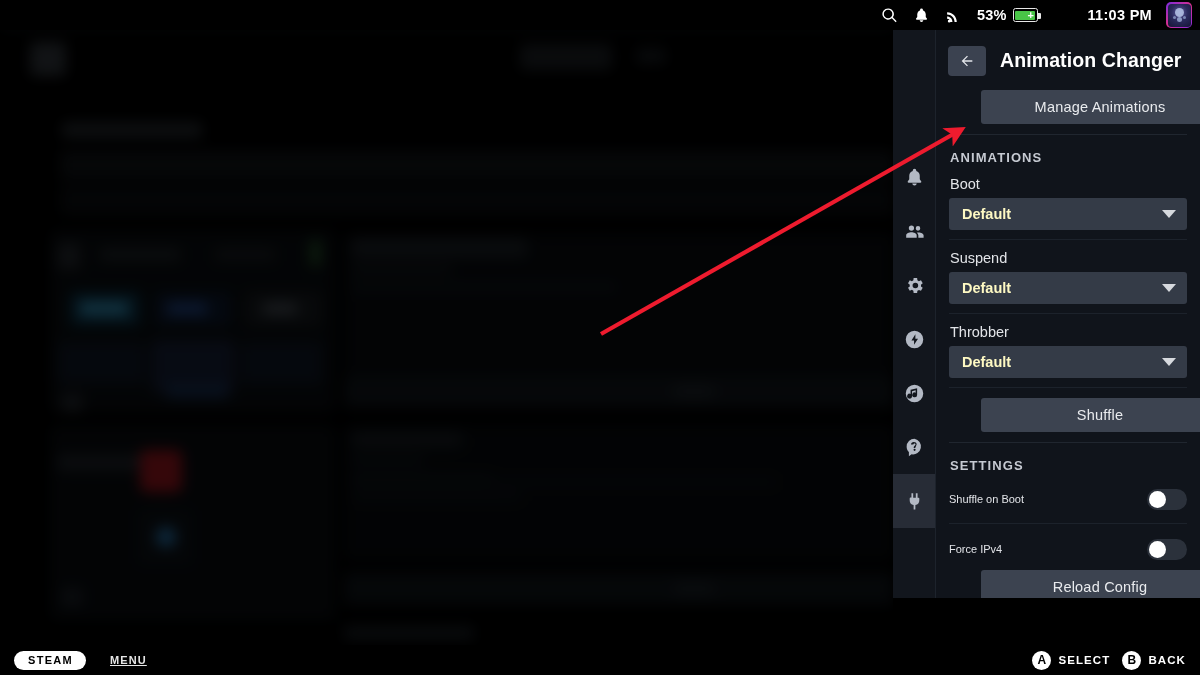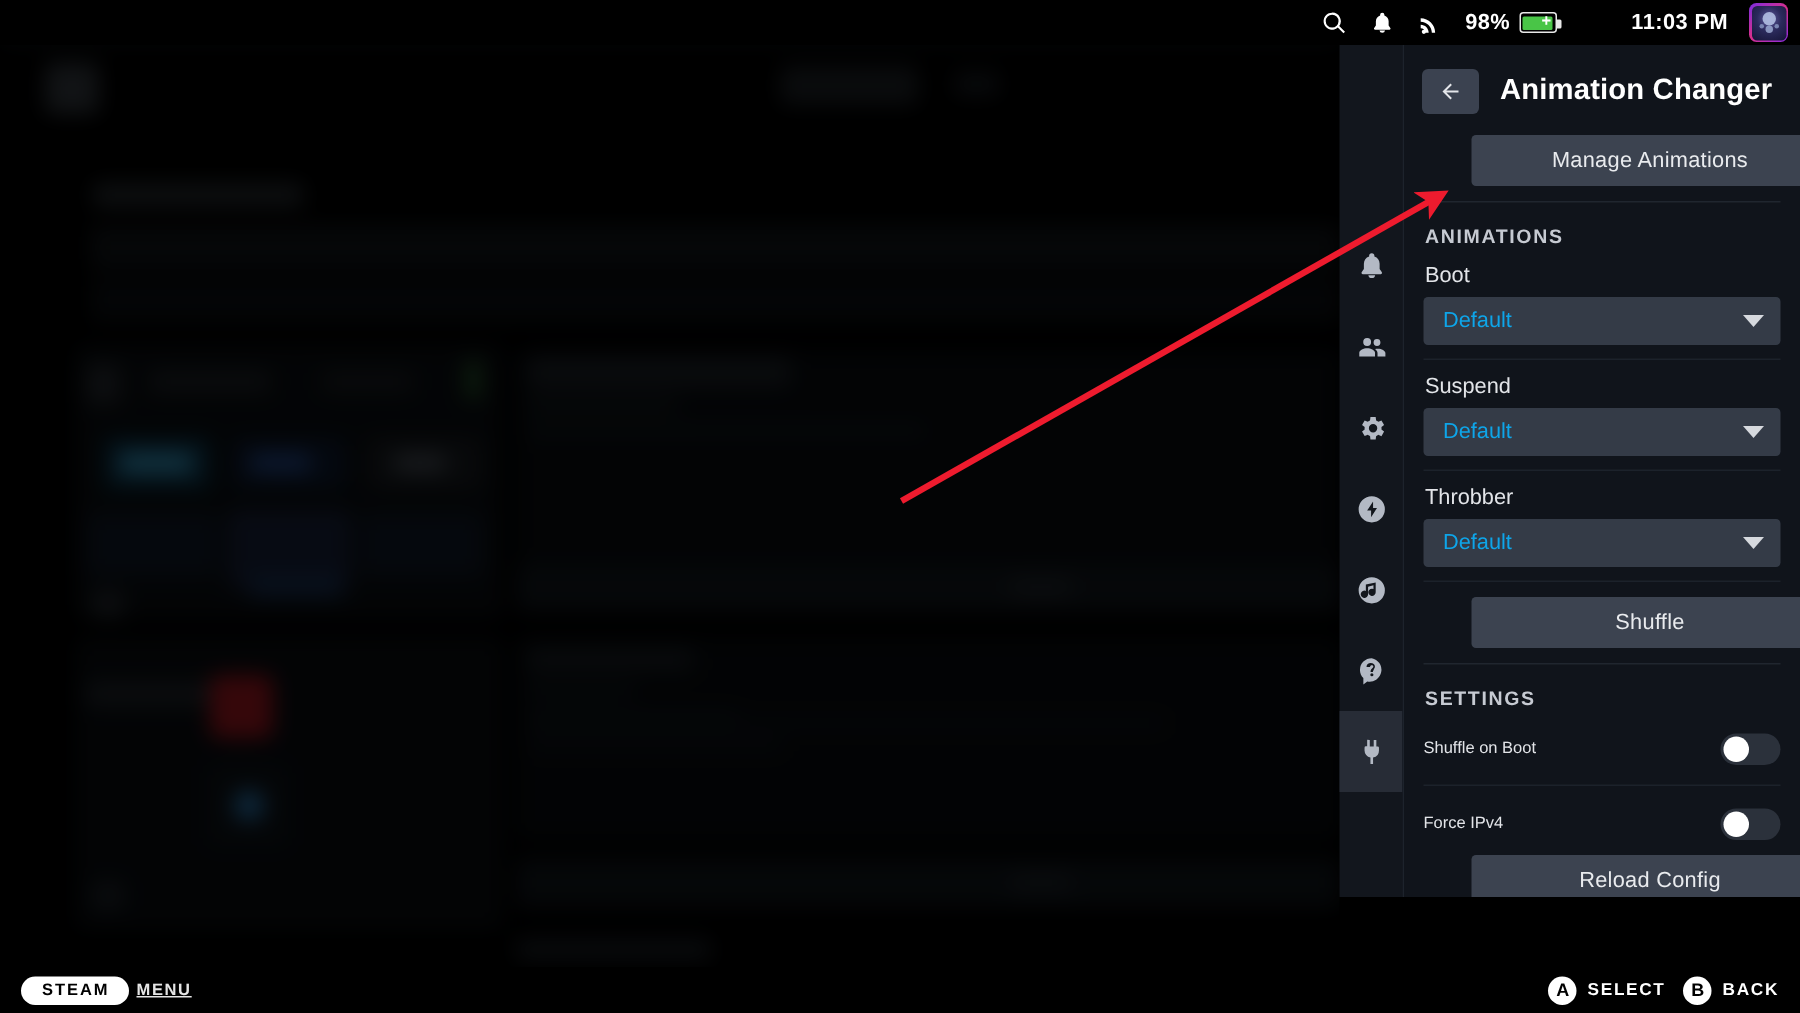--- a/index.html
+++ b/index.html
@@ -285,7 +285,7 @@
         </svg>
     </div>
     <div class="tb-batt-wrap">
-      <span class="tb-batt-txt">98%</span>
+      <span class="tb-batt-txt">53%</span>
       <span class="tb-batt-icon">
         <span class="tb-batt-fill"></span>
       </span>

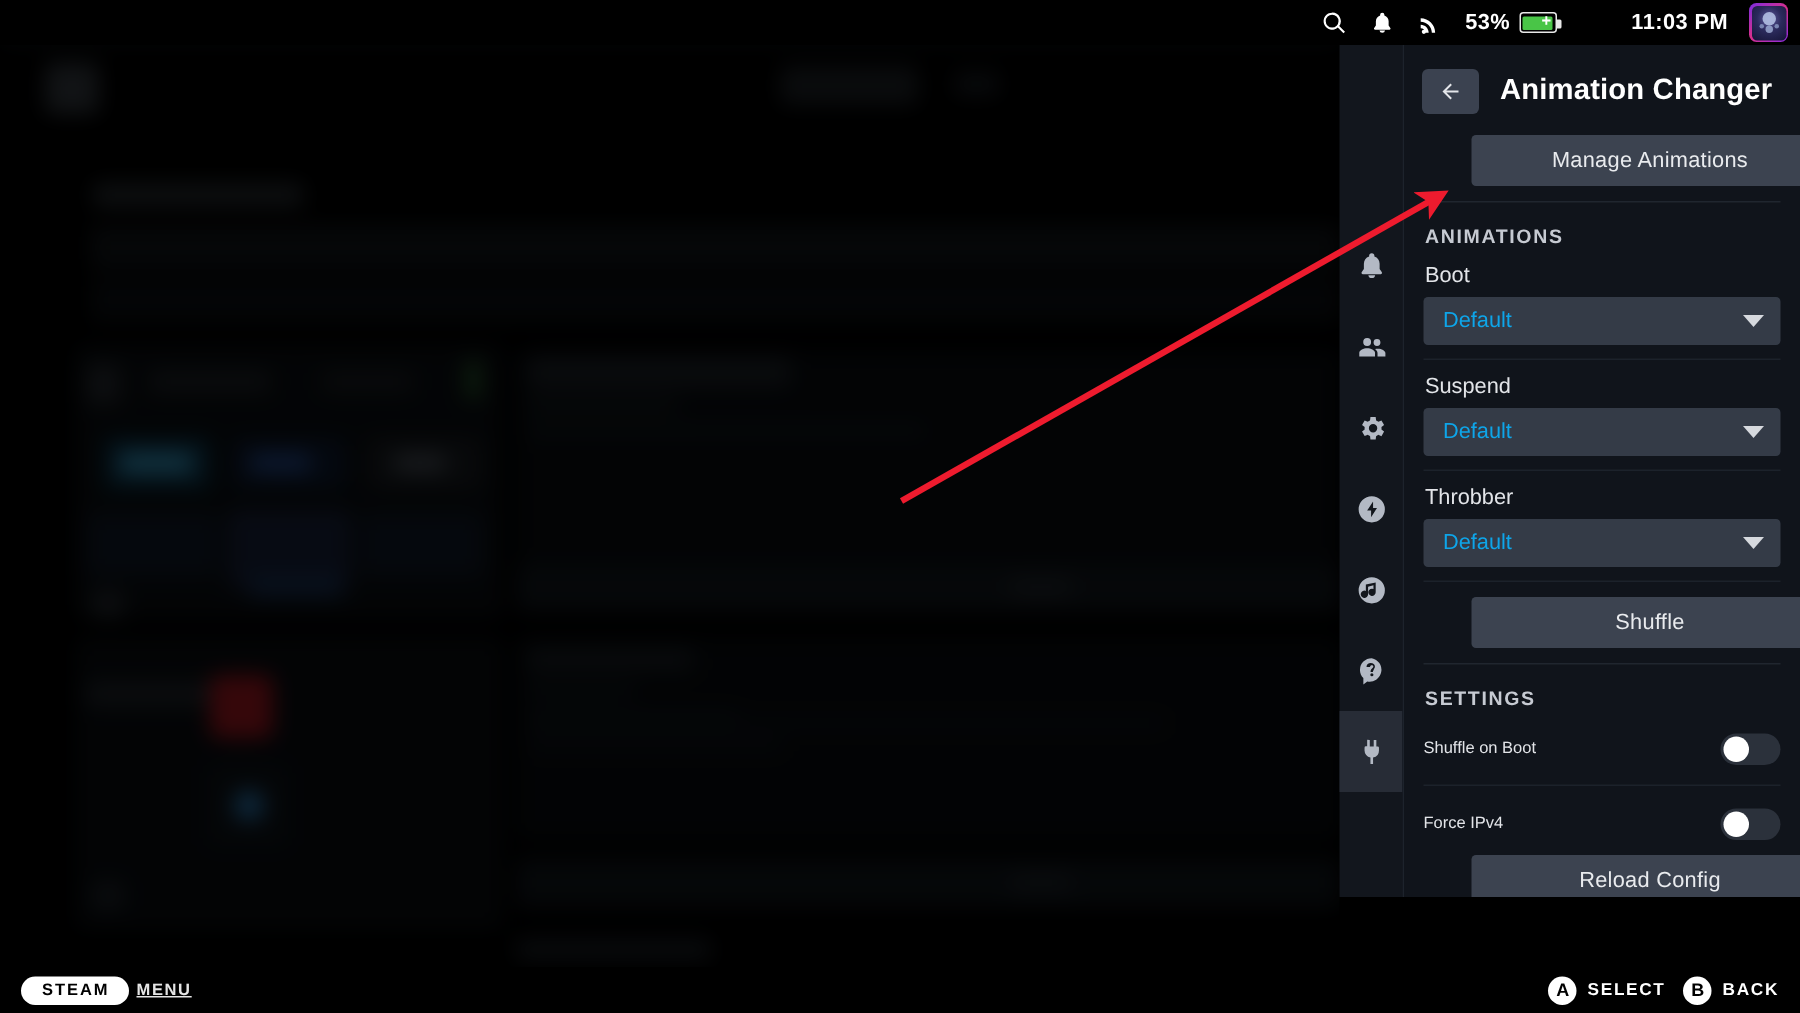--- a/index.html
+++ b/index.html
@@ -161,7 +161,7 @@
     display:flex; align-items:center; justify-content:space-between;
     padding:0 11px 0 13px; margin-bottom:2px;
   }
-  .select-val { color:#0ea5e9; font-size:14.5px; }
+  .select-val { color:#fef9c3; font-size:14.5px;font-weight:bold; }
   .caret { width:0; height:0; border-left:7px solid transparent; border-right:7px solid transparent; border-top:8px solid #d6d9de; }
   .row-div { height:1px; background:#1c222b; margin:9px 0 10px 0; }
 

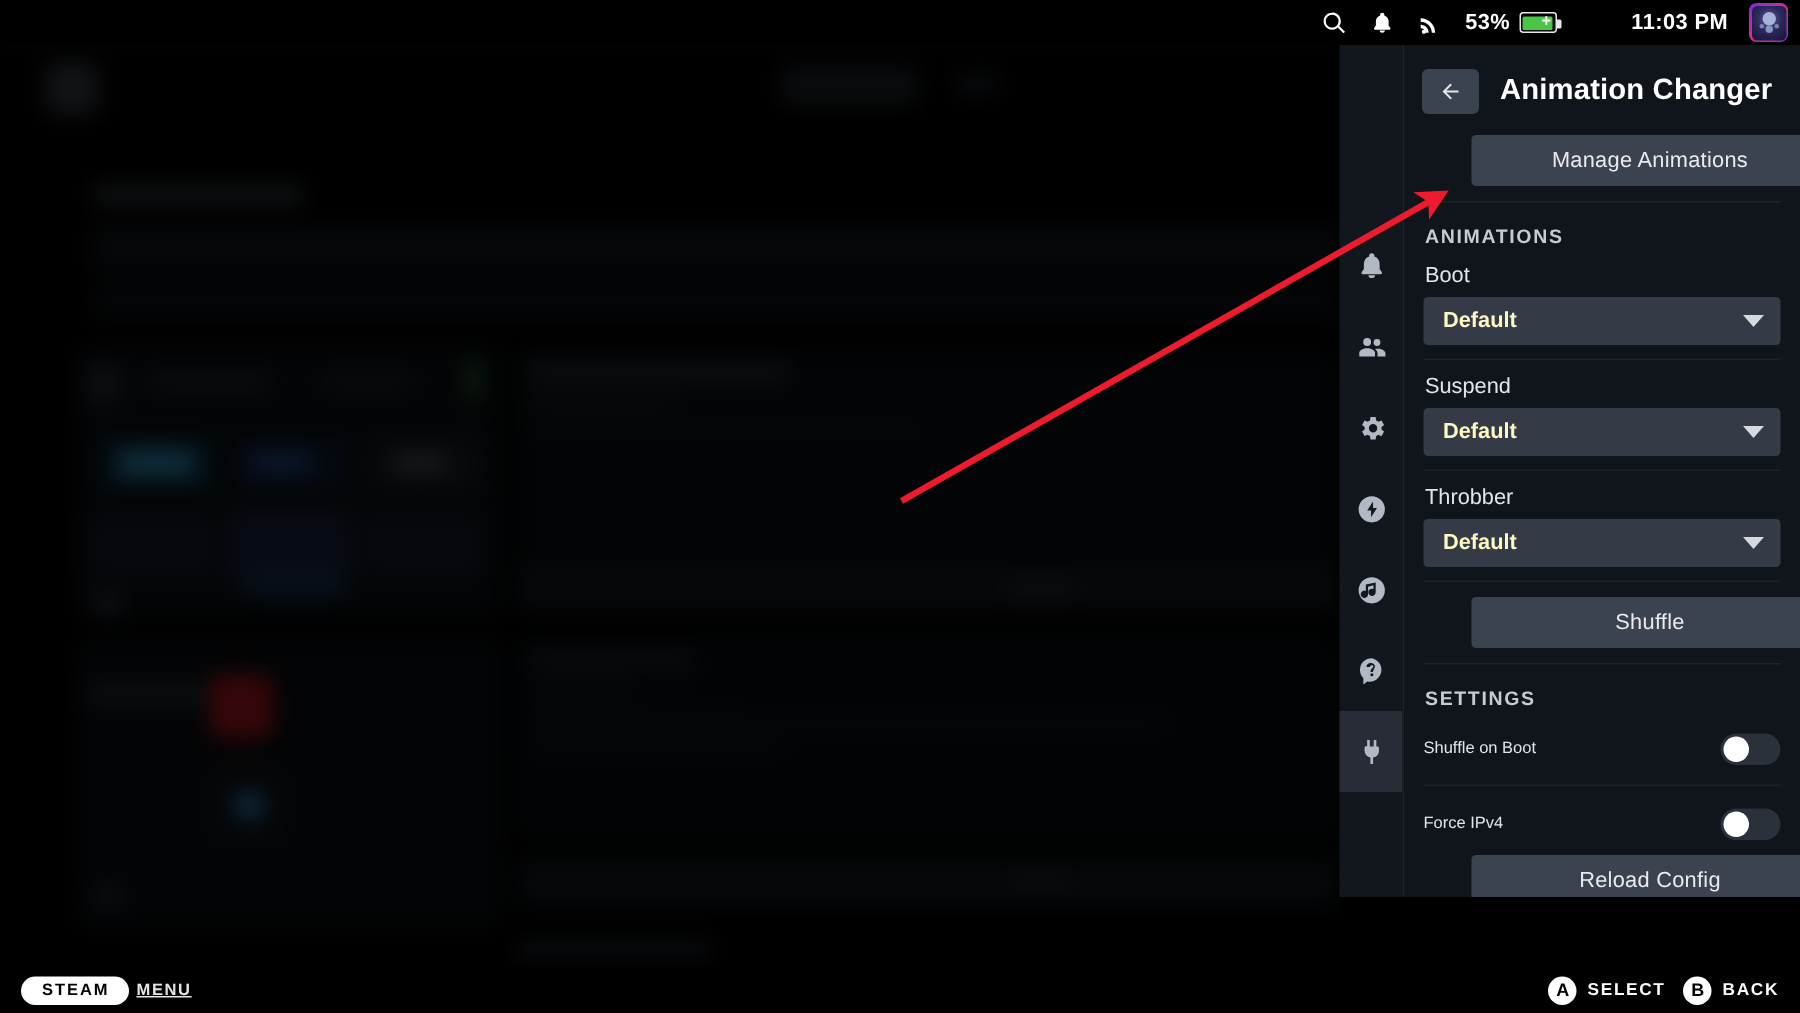--- a/index.html
+++ b/index.html
@@ -186,7 +186,7 @@
     display:flex; align-items:center; justify-content:space-between;
     padding:0 14px;
   }
-  .bb-left { display:flex; align-items:center; gap:5px; }
+  .bb-left { display:flex; align-items:center; gap:24px; }
   .steam-pill {
     background:#fff; color:#000; font-size:11px; font-weight:bold;
     letter-spacing:1.3px; border-radius:11px; padding:3.5px 13px 3.5px 14px;

